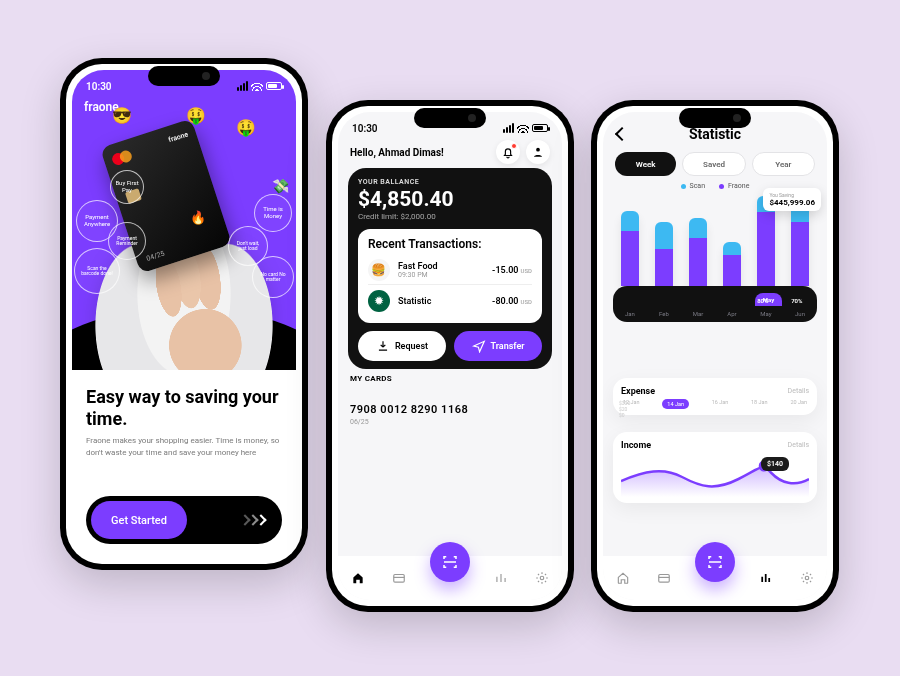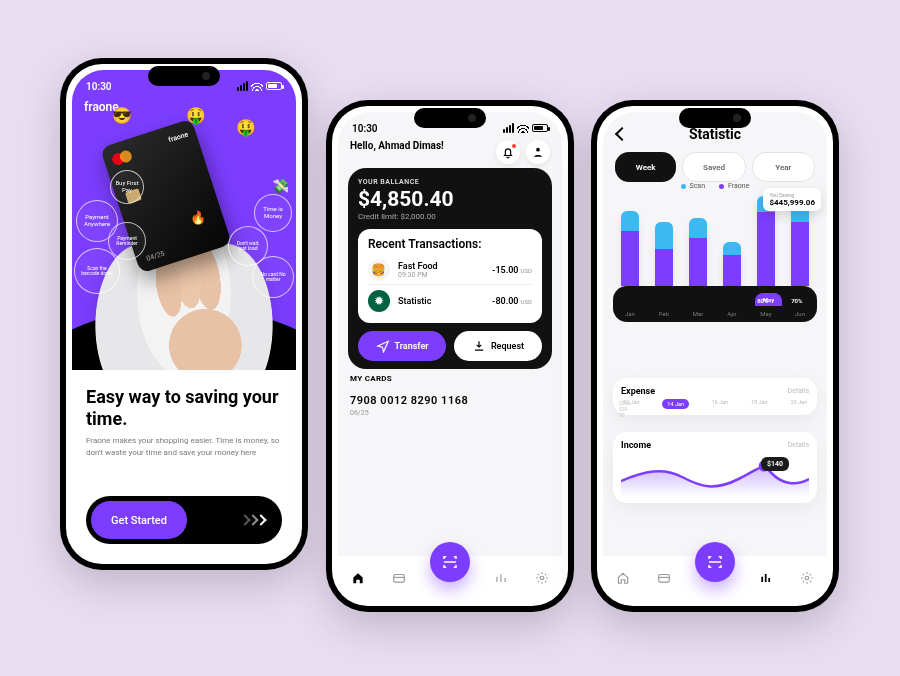--- a/index.html
+++ b/index.html
@@ -77,7 +77,7 @@
   
   .p2{left:326px; top:100px;}
   .p2 .statusbar{color:#000;}
-  .p2 .top{position:absolute;top:28px;left:12px;right:12px;display:flex;gap:2px;}
+  .p2 .top{position:absolute;top:28px;left:12px;right:12px;display:flex;align-items:center;gap:2px;}
   .p2 .greet{font-size:10px;font-weight:700;}
   .circ-btn{width:24px;height:24px;border-radius:50%;background:#fff;box-shadow:0 2px 6px rgba(0,0,0,.08);display:flex;align-items:center;justify-content:center;position:relative;}
   .dot-red{position:absolute;top:3px;right:3px;width:6px;height:6px;background:#FF3B30;border-radius:50%;border:1px solid #fff;}

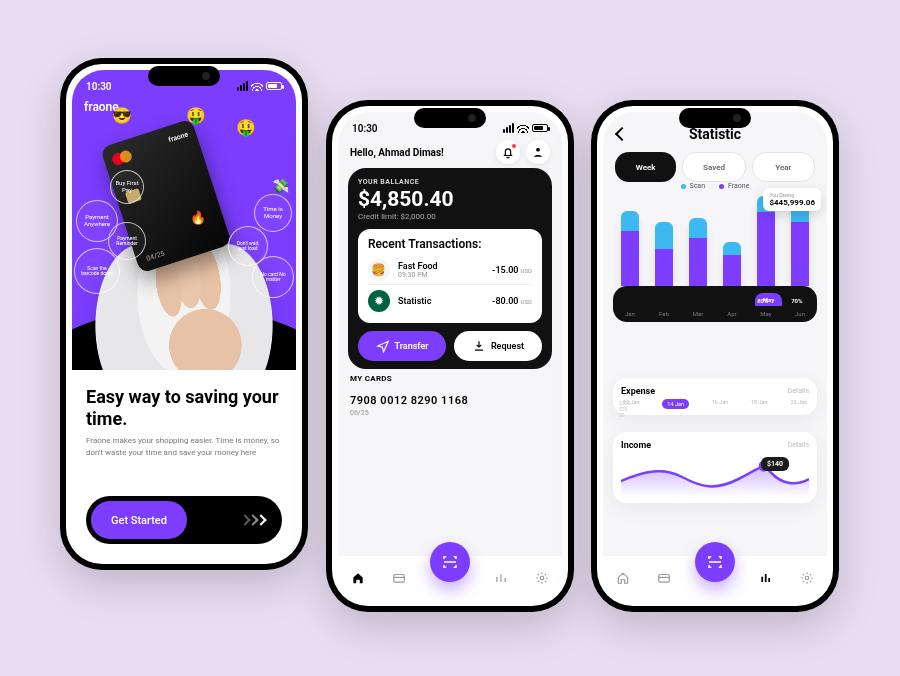--- a/index.html
+++ b/index.html
@@ -125,7 +125,7 @@
   .p3 .back{position:absolute;left:14px;width:10px;height:10px;border-left:2px solid #000;border-bottom:2px solid #000;transform:rotate(45deg);}
   .p3 .ttl{font-size:14px;font-weight:700;}
   .seg{position:absolute;top:40px;left:12px;right:12px;display:flex;gap:6px;}
-  .seg div{flex:1;height:30px;border-radius:14px;display:flex;align-items:center;justify-content:center;font-size:8px;font-weight:600;}
+  .seg div{flex:1;height:24px;border-radius:14px;display:flex;align-items:center;justify-content:center;font-size:8px;font-weight:600;}
   .seg .on{background:#111;color:#fff;}
   .seg .off{background:#fff;border:1px solid #e3e3e6;color:#666;}
   .legend{position:absolute;top:70px;left:0;right:0;display:flex;justify-content:center;gap:14px;font-size:7px;color:#555;}

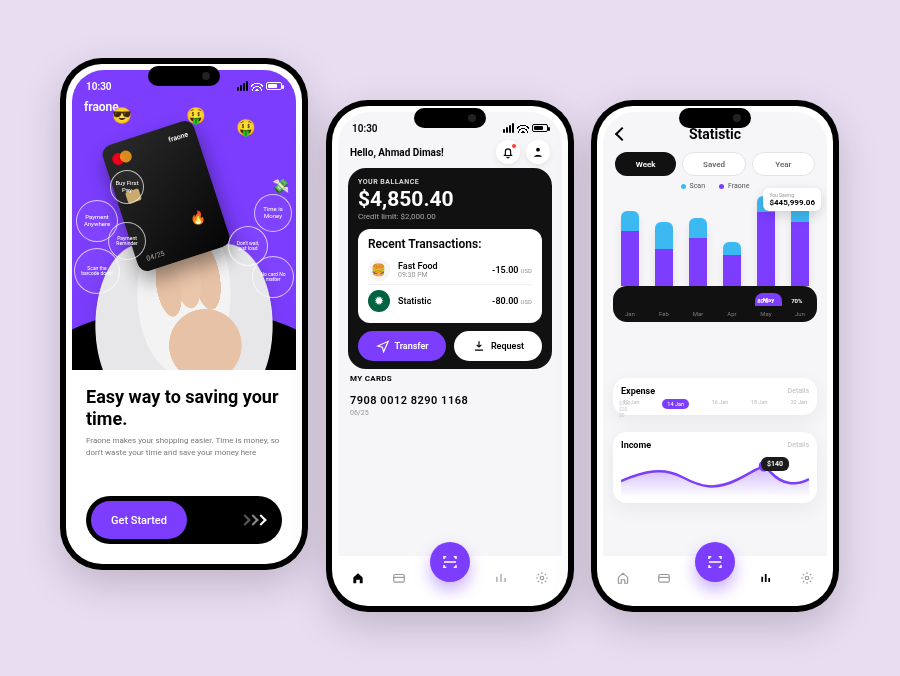--- a/index.html
+++ b/index.html
@@ -280,17 +280,17 @@
           </div>
         </div>
         <div class="act-row">
+          <div class="act-btn w">
+            <svg class="icn" viewBox="0 0 24 24">
+                <path fill="none" stroke="#000" stroke-width="2" d="M12 4v10m0 0l-4-4m4 4l4-4M5 19h14"></path>
+              </svg>
+            <span>Request</span>
+          </div>
           <div class="act-btn p">
             <svg class="icn" viewBox="0 0 24 24">
                 <path fill="none" stroke="#fff" stroke-width="2" d="M3 12l18-8-8 18-2-8-8-2z"></path>
               </svg>
             <span>Transfer</span>
-          </div>
-          <div class="act-btn w">
-            <svg class="icn" viewBox="0 0 24 24">
-                <path fill="none" stroke="#000" stroke-width="2" d="M12 4v10m0 0l-4-4m4 4l4-4M5 19h14"></path>
-              </svg>
-            <span>Request</span>
           </div>
         </div>
       </div>

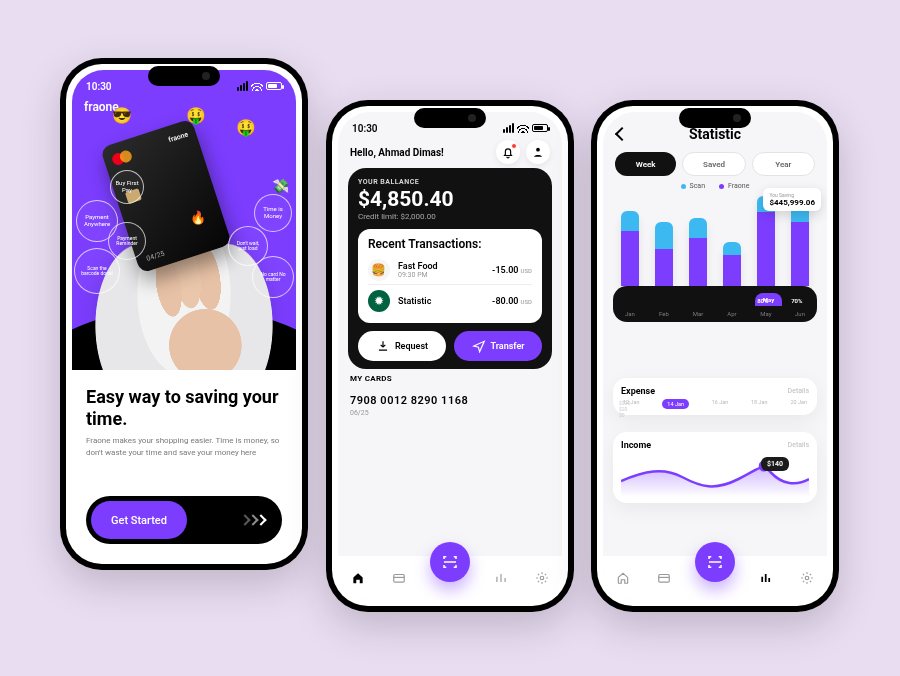--- a/index.html
+++ b/index.html
@@ -110,7 +110,7 @@
     radial-gradient(ellipse 38% 68% at 40% 40%, #cfcfd3 0 55%, transparent 56%),
     radial-gradient(ellipse 38% 68% at 60% 46%, #bfbfc3 0 55%, transparent 56%),
     radial-gradient(ellipse 40% 70% at 50% 62%, #a8a8ad 0 55%, transparent 56%);opacity:.9;}
-  .cardnum{font-size:11px;font-weight:600;margin-top:11px;letter-spacing:.5px;}
+  .cardnum{font-size:11px;font-weight:600;margin-top:20px;letter-spacing:.5px;}
   .cardexp{font-size:7px;color:#999;margin-top:2px;}
 
   

